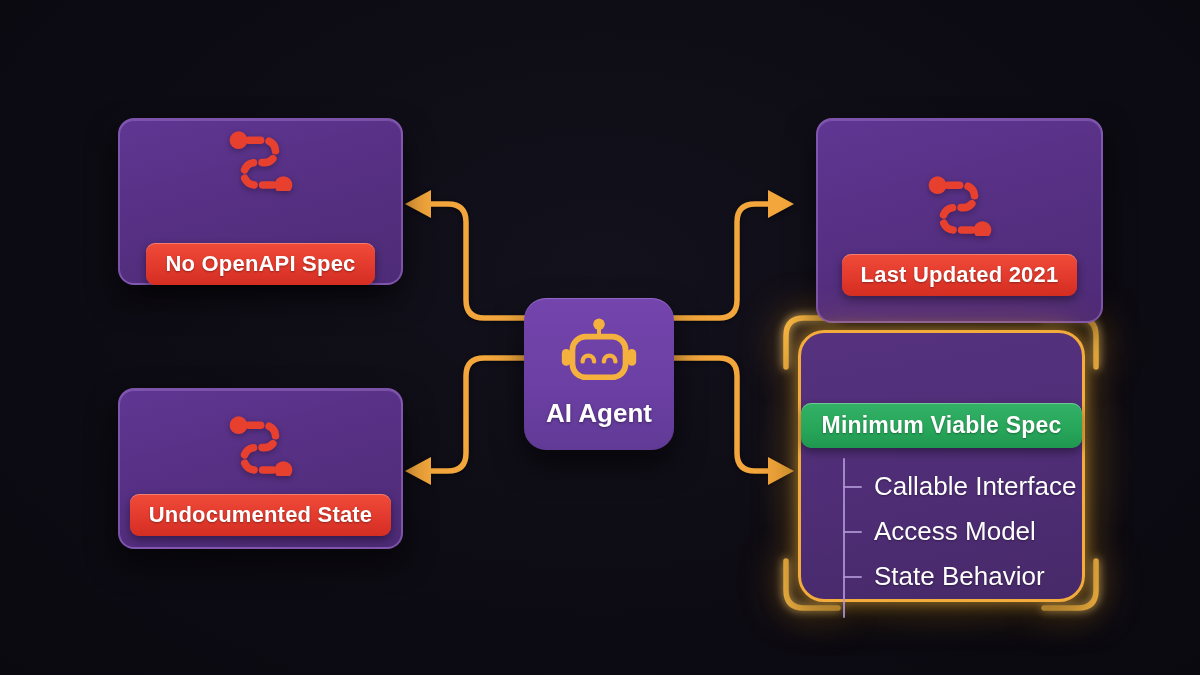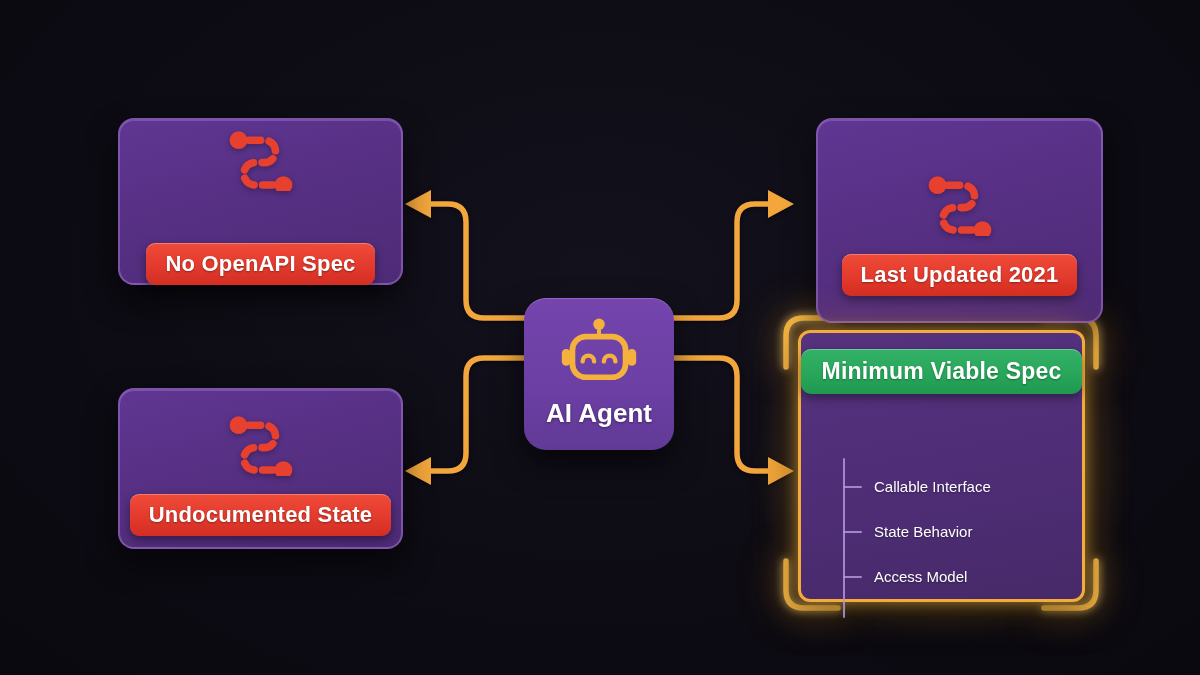--- a/index.html
+++ b/index.html
@@ -60,11 +60,11 @@
   }
   .card.mvs{
     left:798px;top:330px;width:287px;height:272px;
-    border:3px solid #f3ab3c;border-radius:12px;
+    border:3px solid #f3ab3c;border-radius:26px;
     background:linear-gradient(170deg,#56327f 0%,#4e2d75 60%,#472968 100%);
     box-shadow:0 0 16px rgba(252,190,74,.55), 0 0 46px rgba(250,168,40,.3),
                0 14px 34px rgba(0,0,0,.55);
-    justify-content:space-between;padding-top:16px;align-items:center;
+    justify-content:flex-end;padding-top:16px;align-items:center;
   }
   
   .tree{

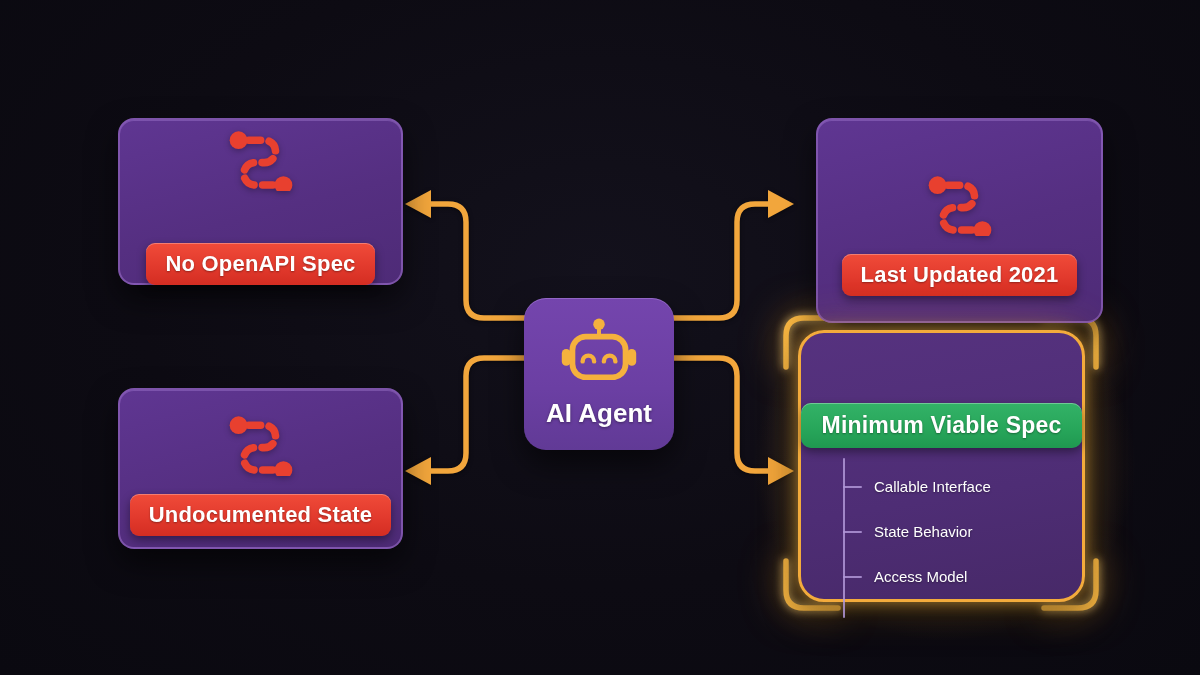--- a/index.html
+++ b/index.html
@@ -77,7 +77,7 @@
   }
   .tree li{
     position:relative;height:45px;line-height:45px;padding-left:31px;
-    color:#fff;font-size:15px;white-space:nowrap;
+    color:#fff;font-size:26px;white-space:nowrap;
     text-shadow:0 1px 2px rgba(0,0,0,.35);
   }
   .tree li::before{

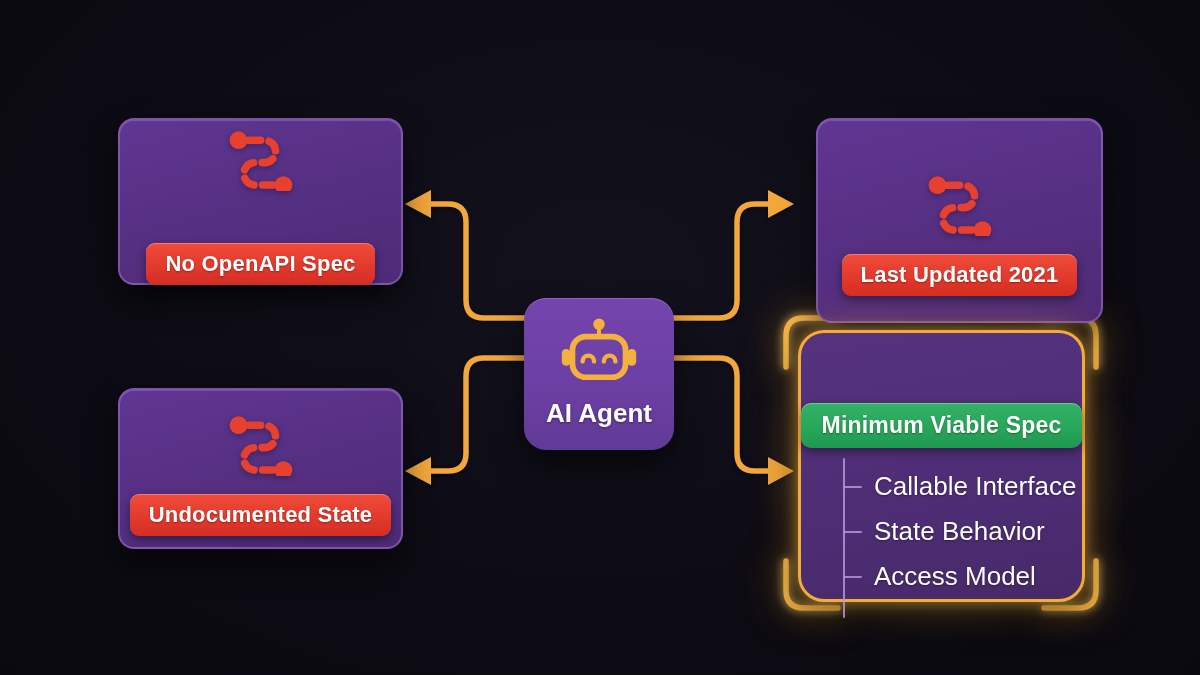--- a/index.html
+++ b/index.html
@@ -188,8 +188,8 @@
     <ul class="tree">
       <span class="tree-line"></span>
       <li>Callable Interface</li>
+      <li>Access Model</li>
       <li>State Behavior</li>
-      <li>Access Model</li>
     </ul>
   </div>
 

